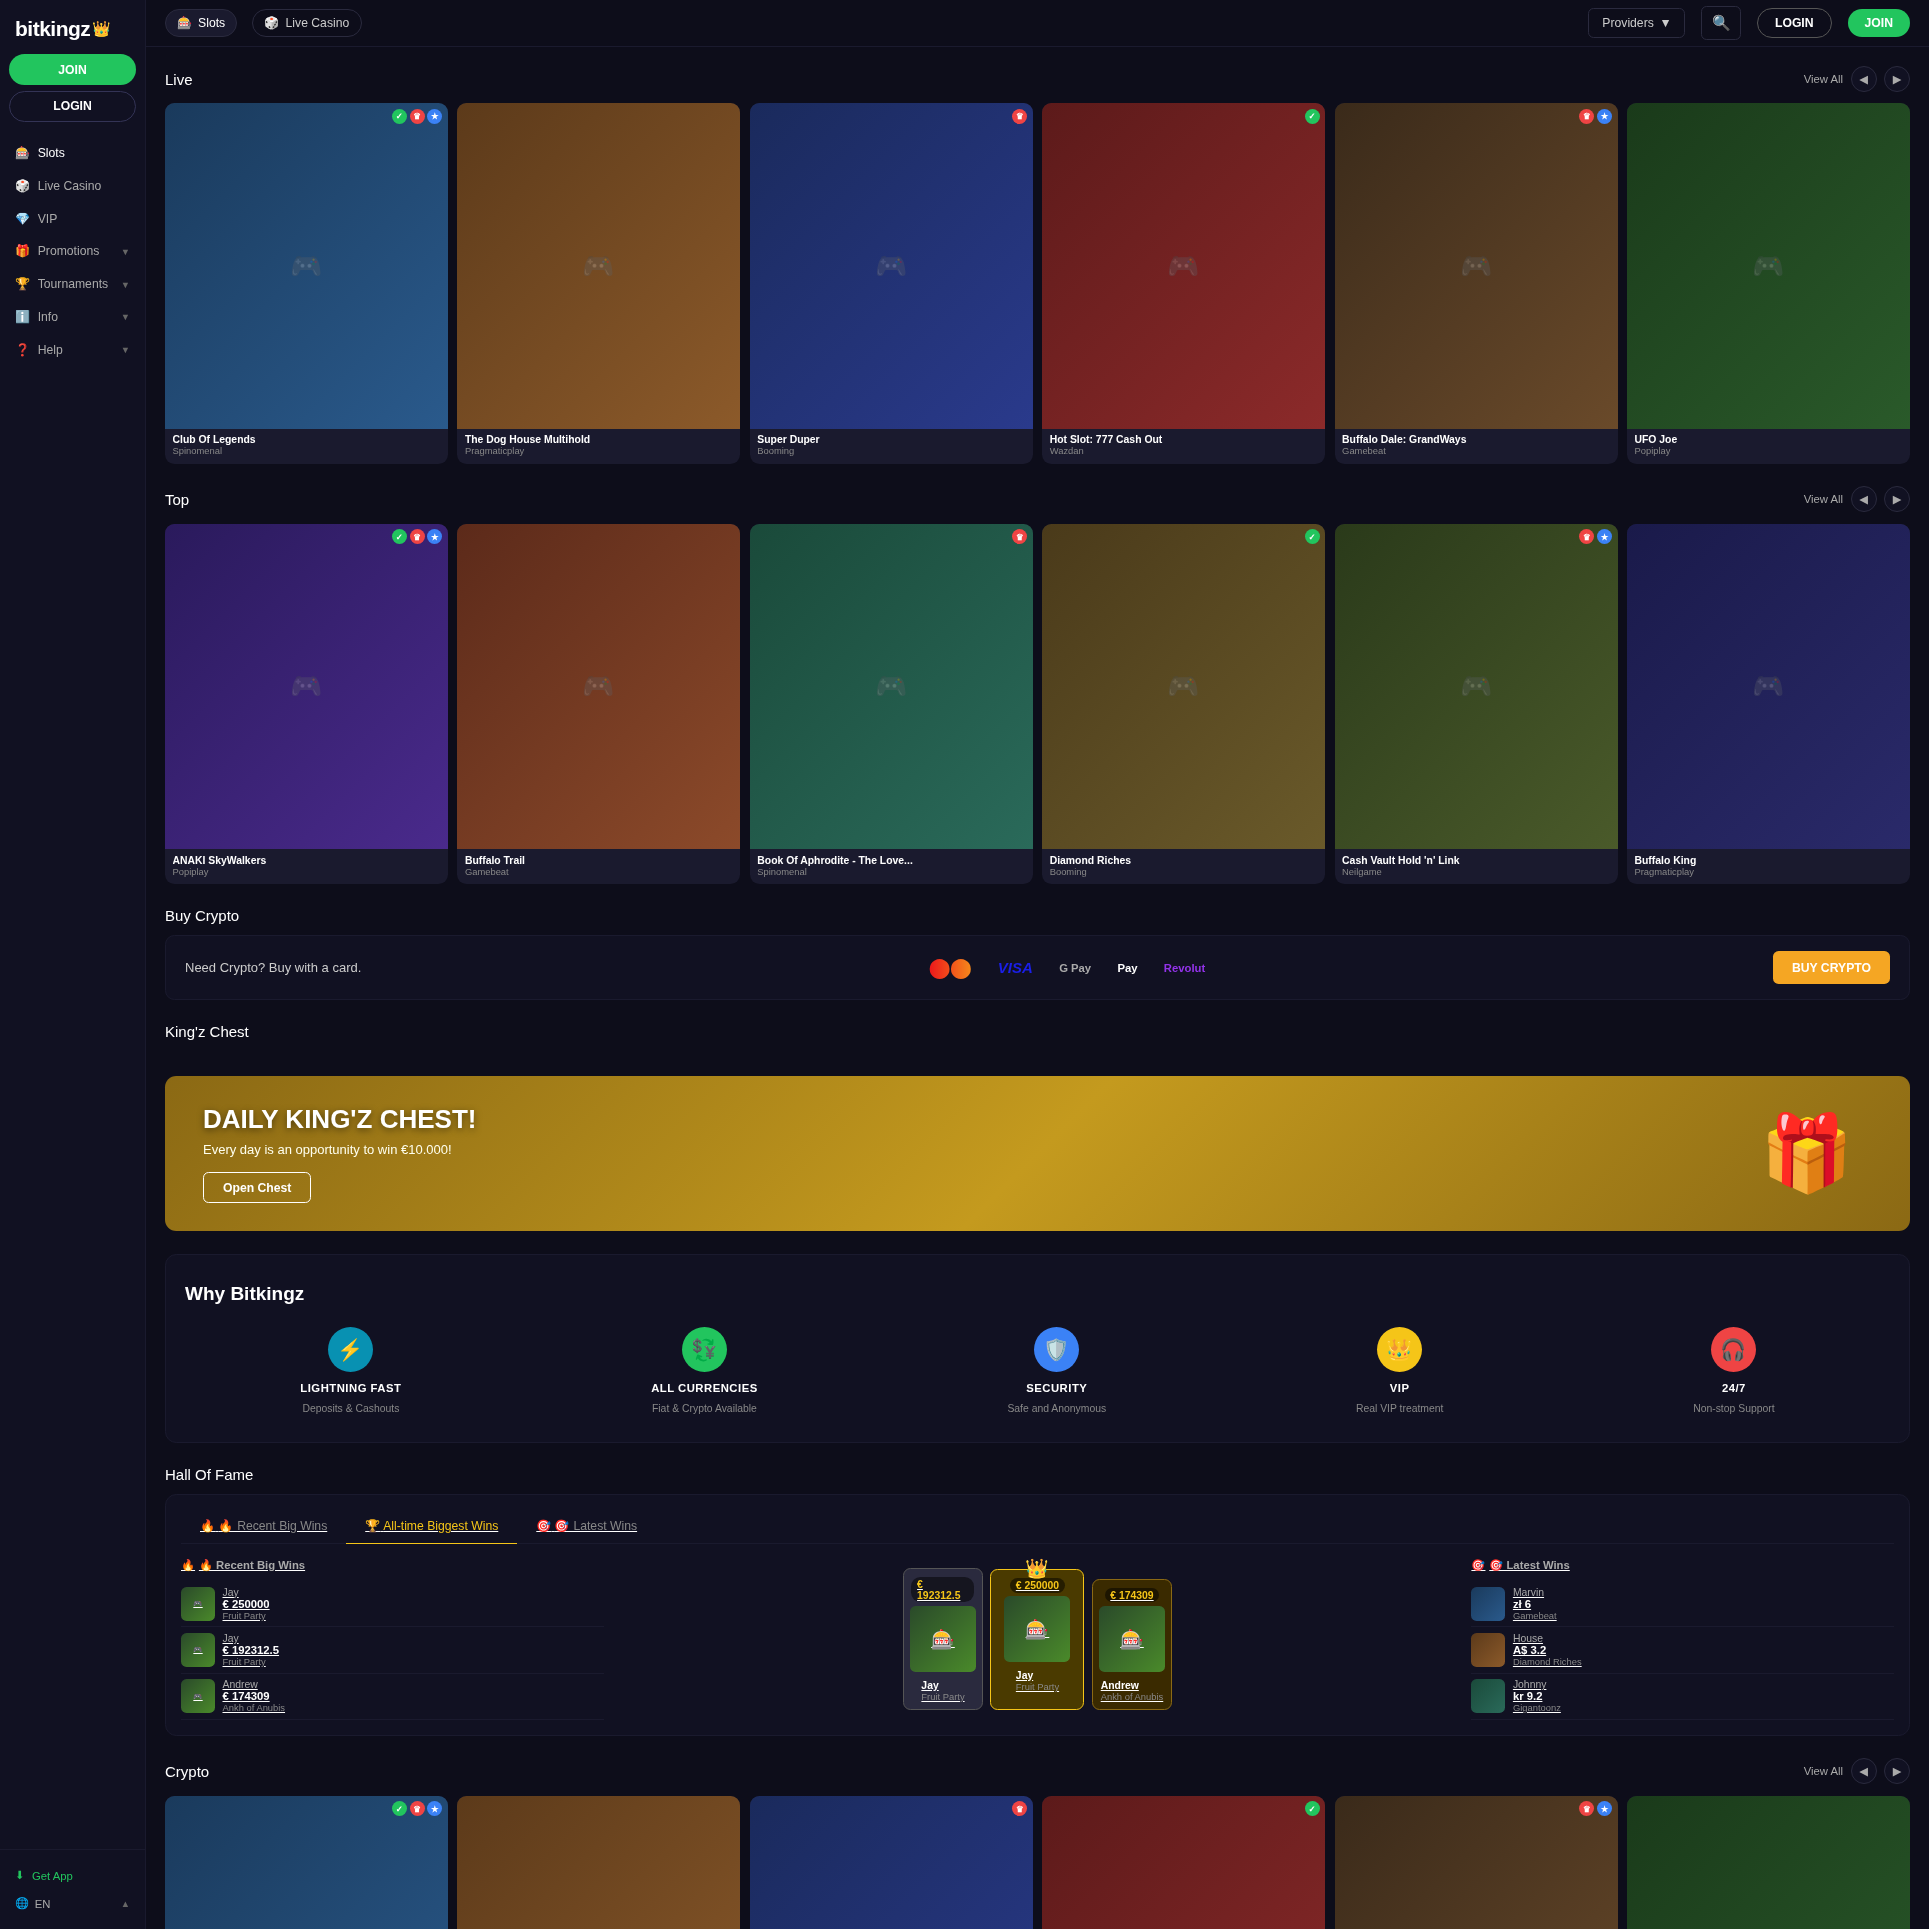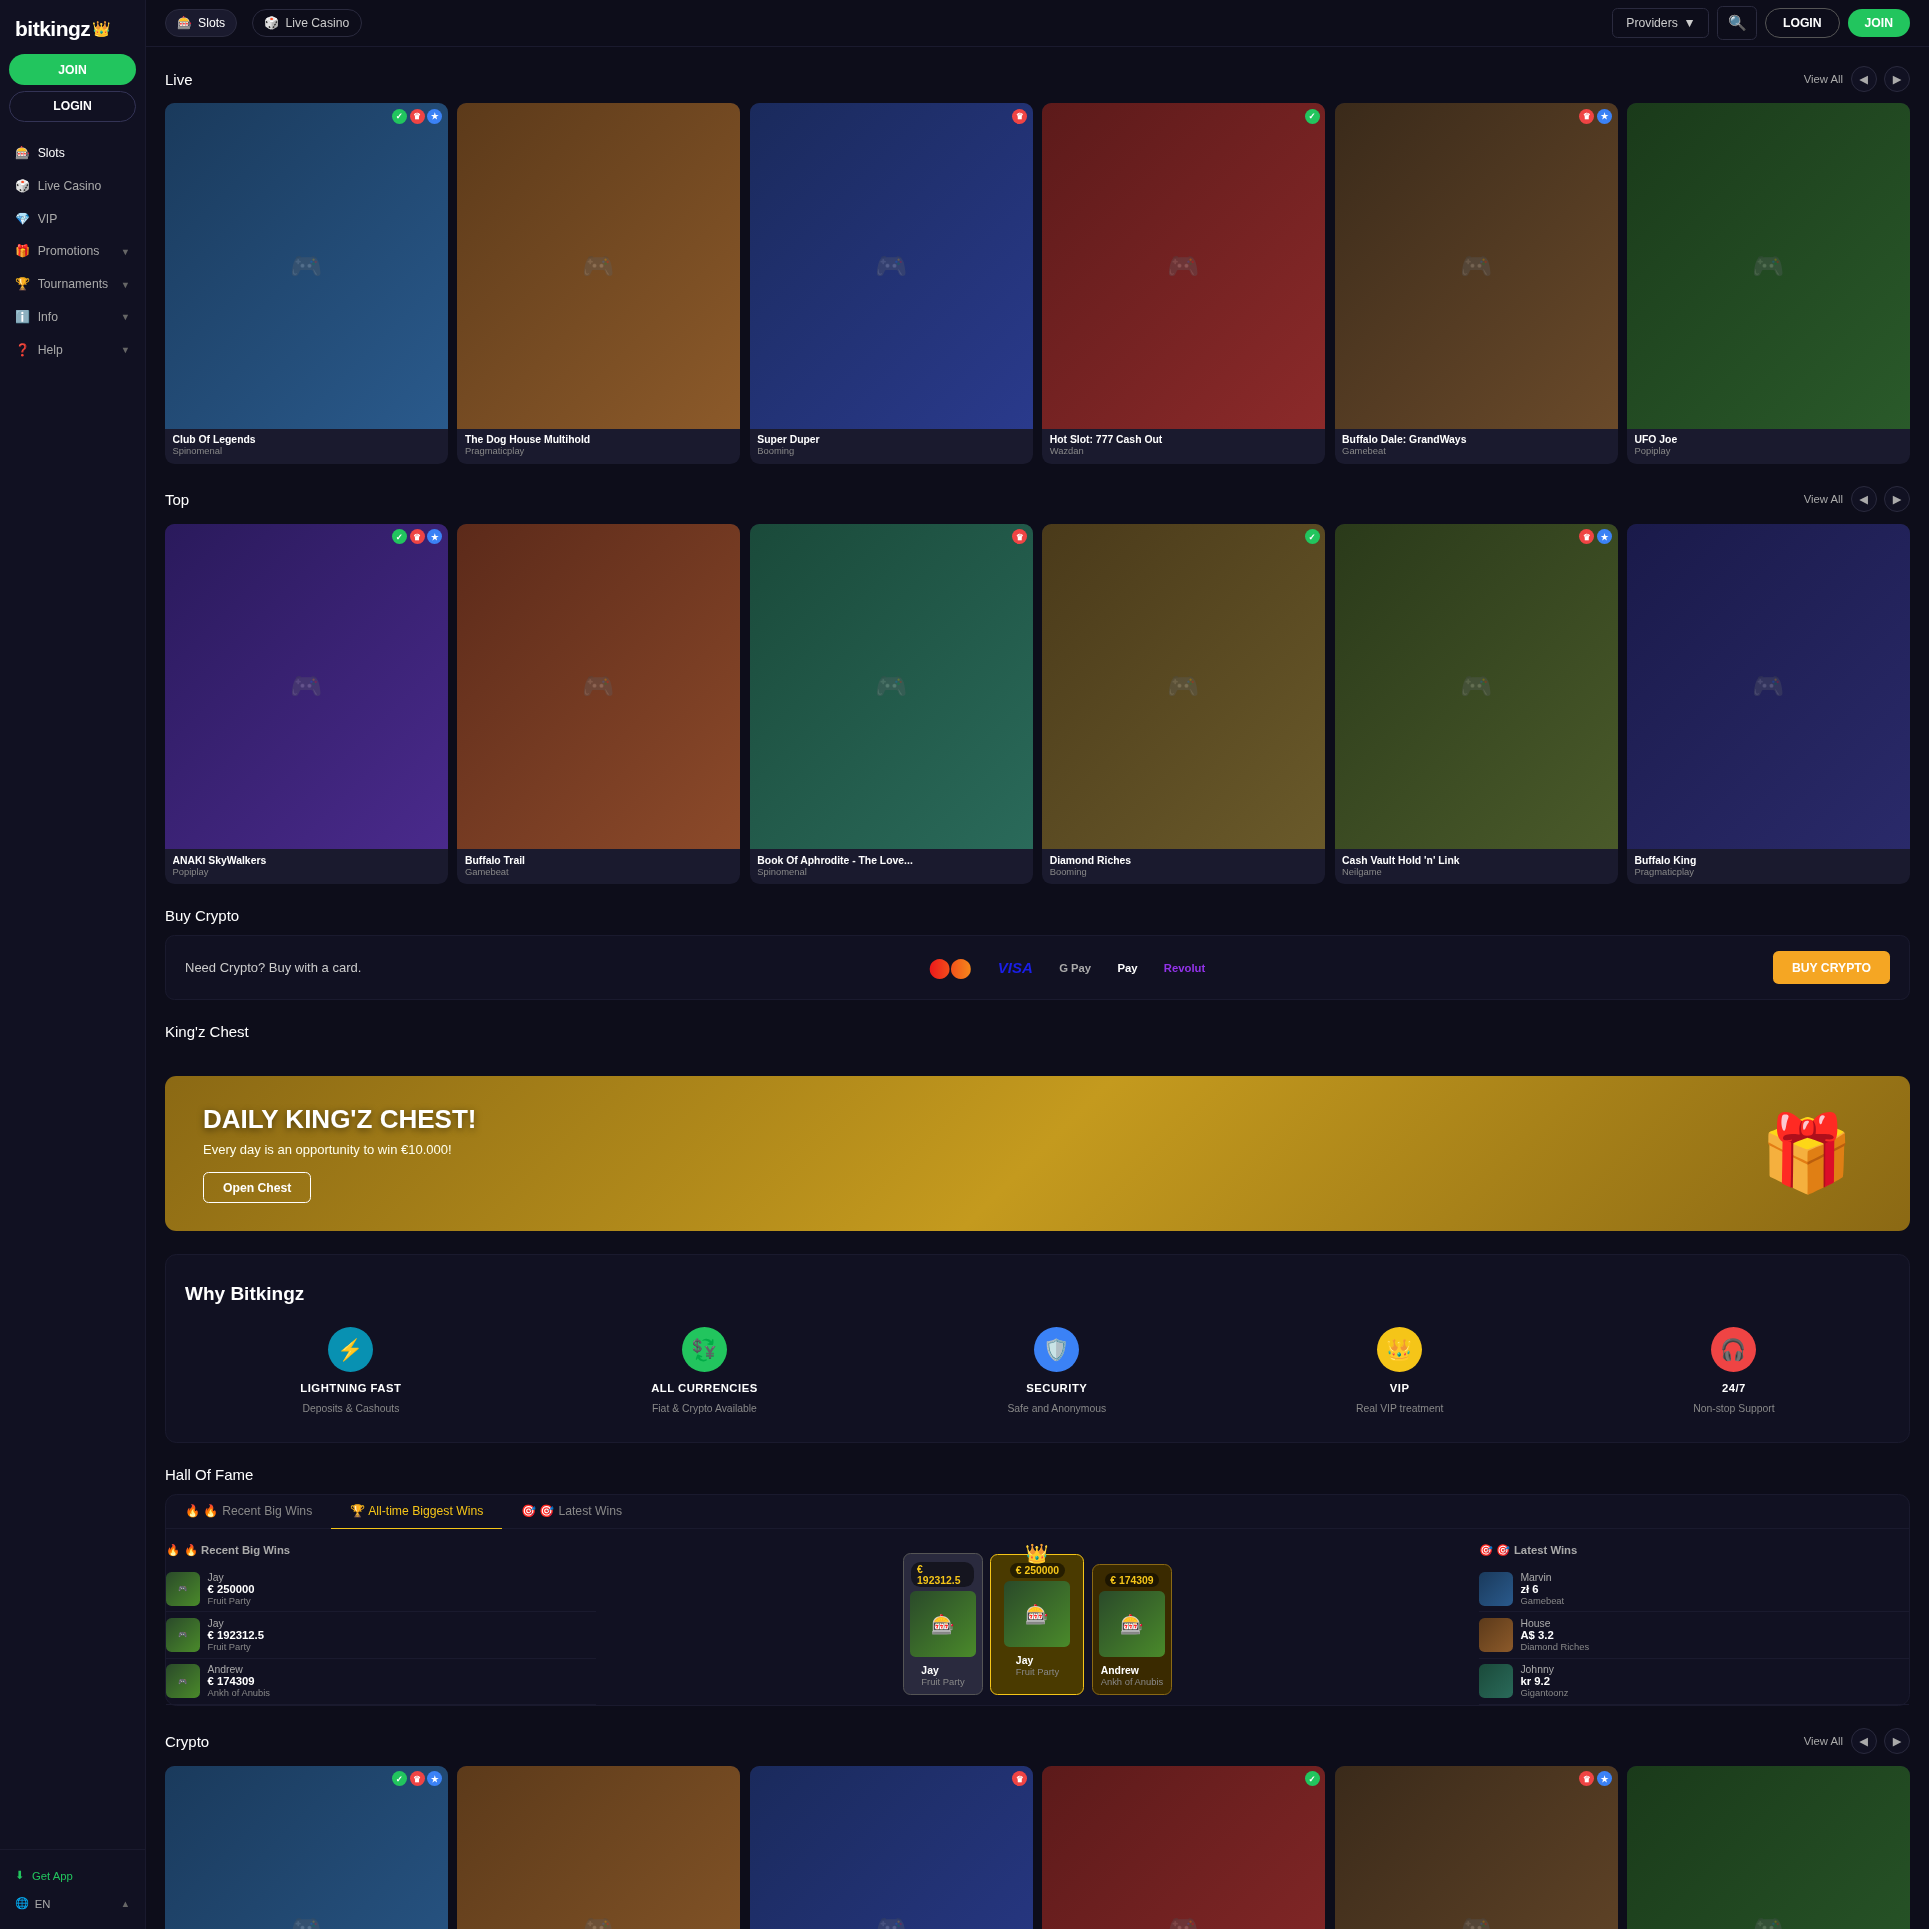--- a/index.html
+++ b/index.html
@@ -157,7 +157,7 @@
       margin-left: auto;
       display: flex;
       align-items: center;
-      gap: 8px;
+      gap: 16px;
     }
     .providers-btn {
       display: flex;

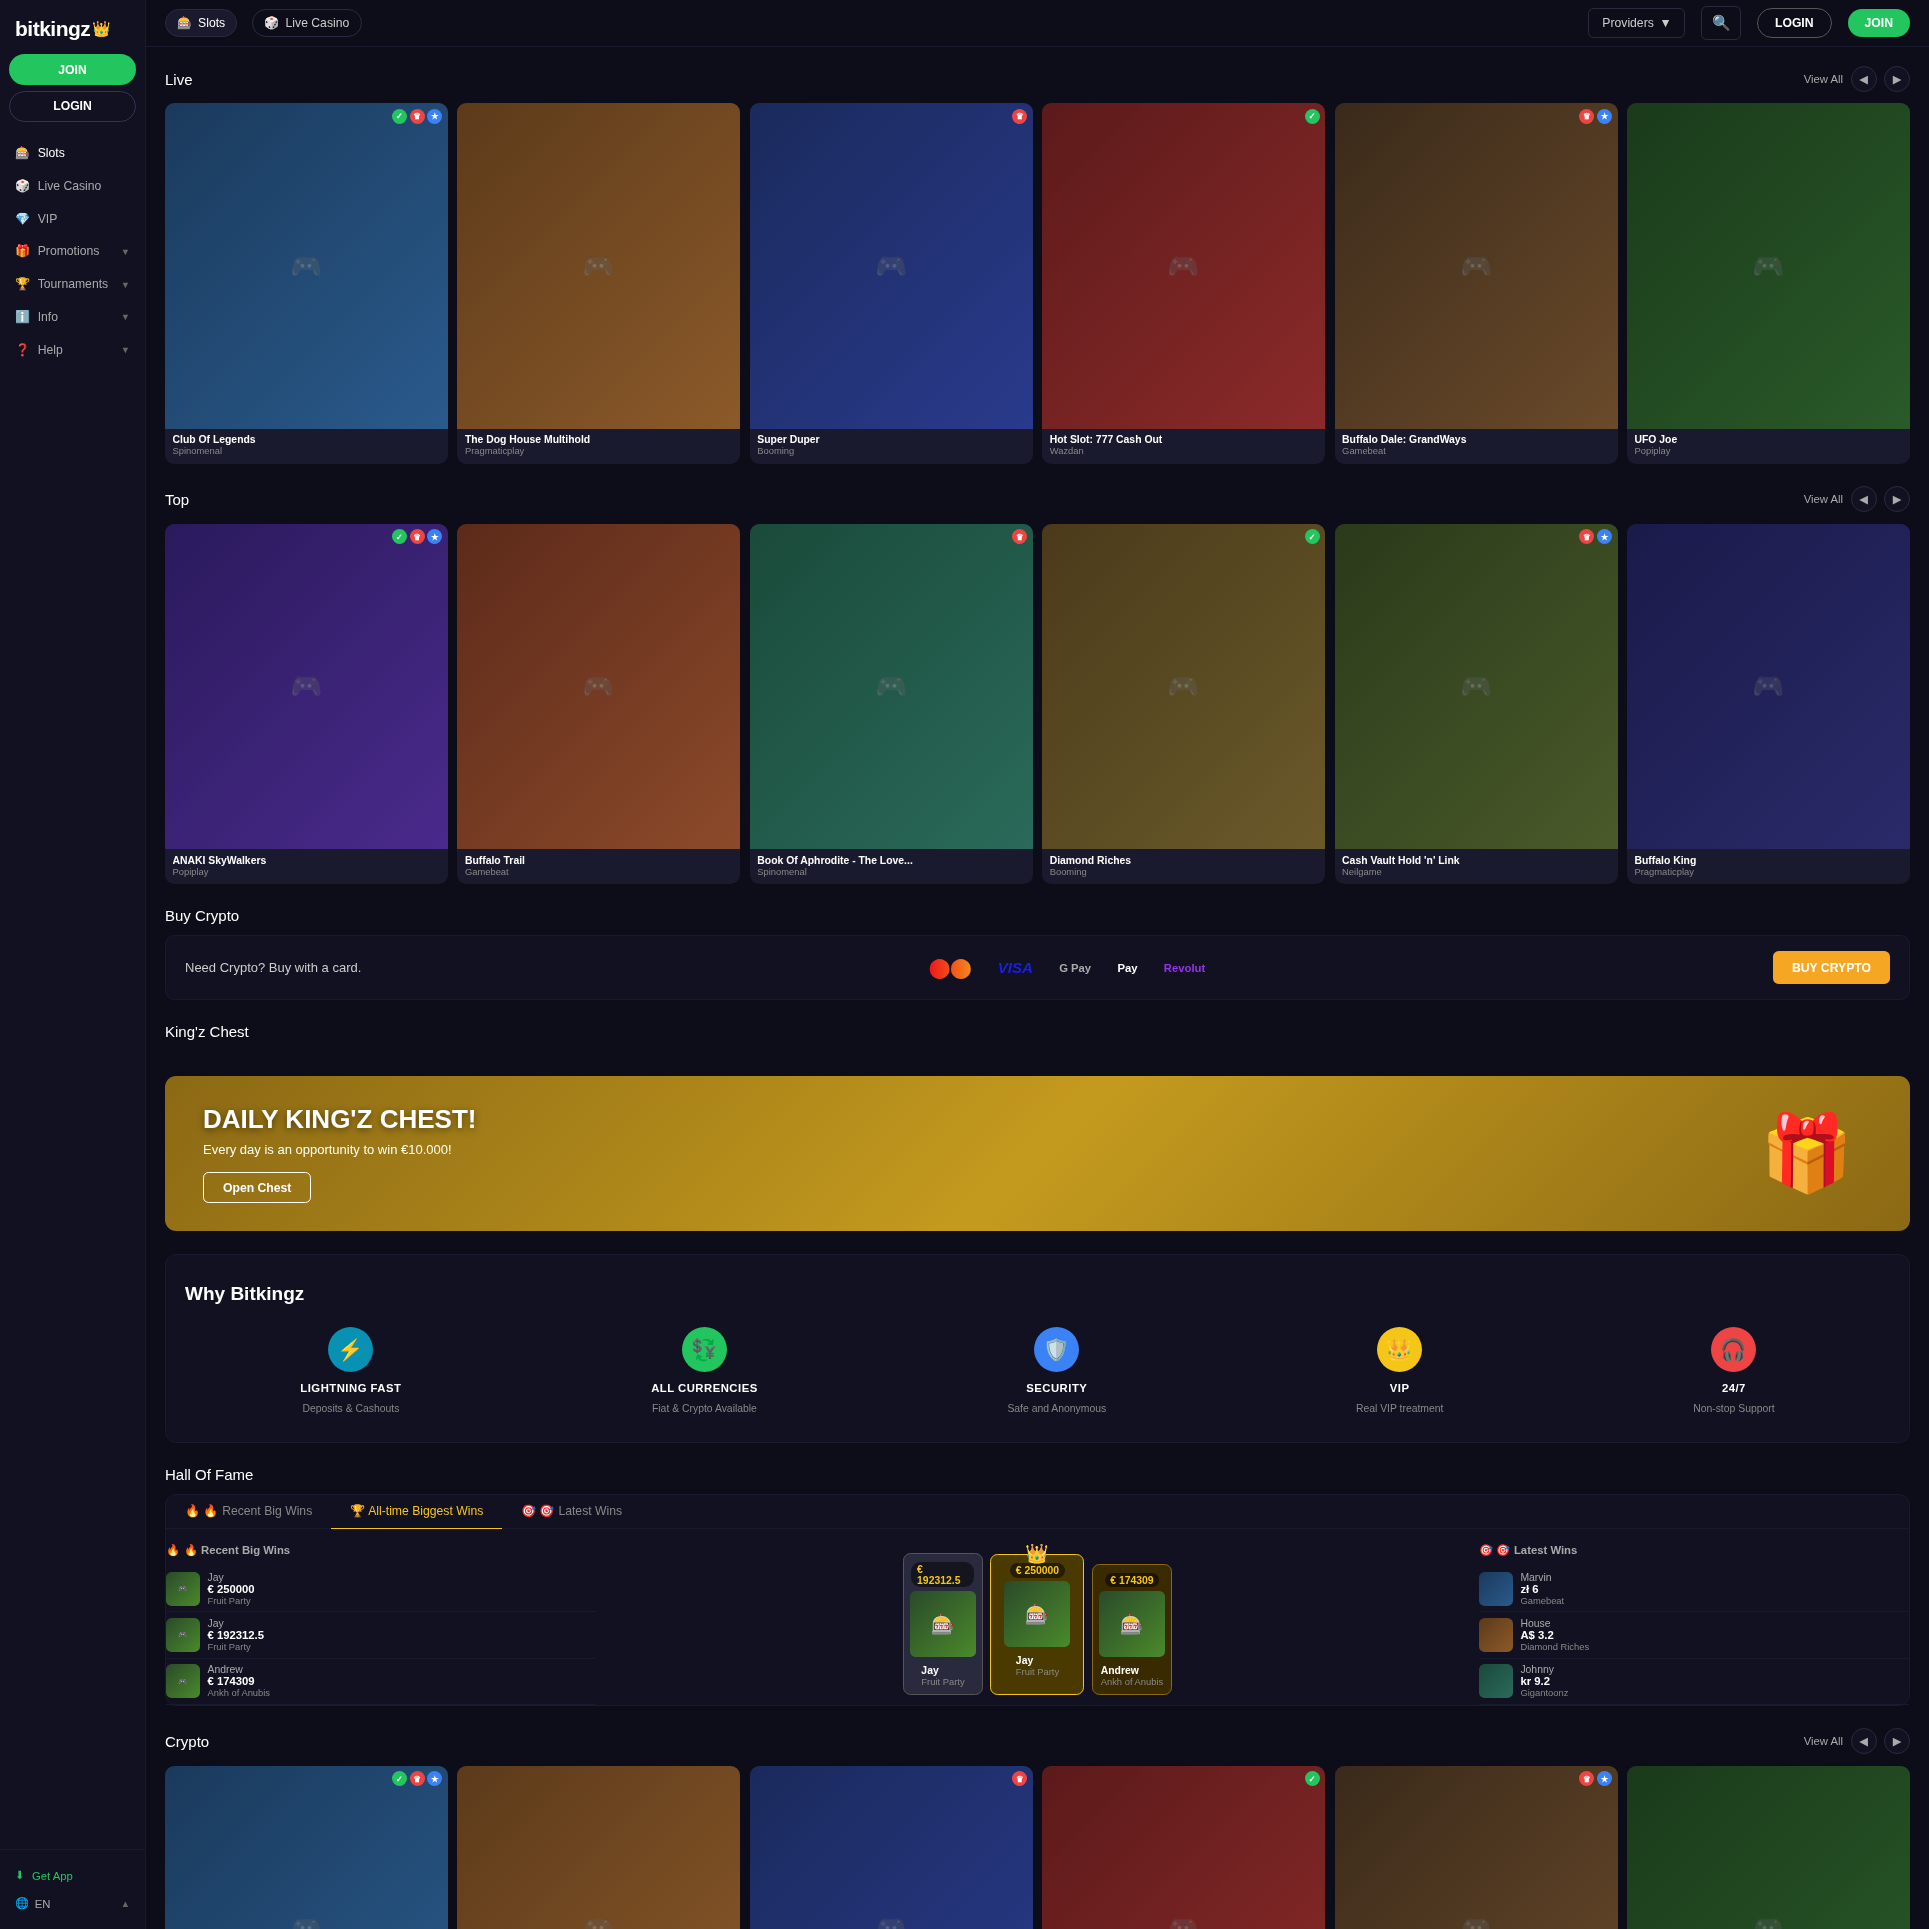--- a/index.html
+++ b/index.html
@@ -473,6 +473,8 @@
       background: #111122;
       border: 0.9px solid #1a1a2e;
       border-radius: 11.3px;
+      padding: 15px;
+      text-decoration: underline;
     }
     .hof-tabs {
       display: flex;

